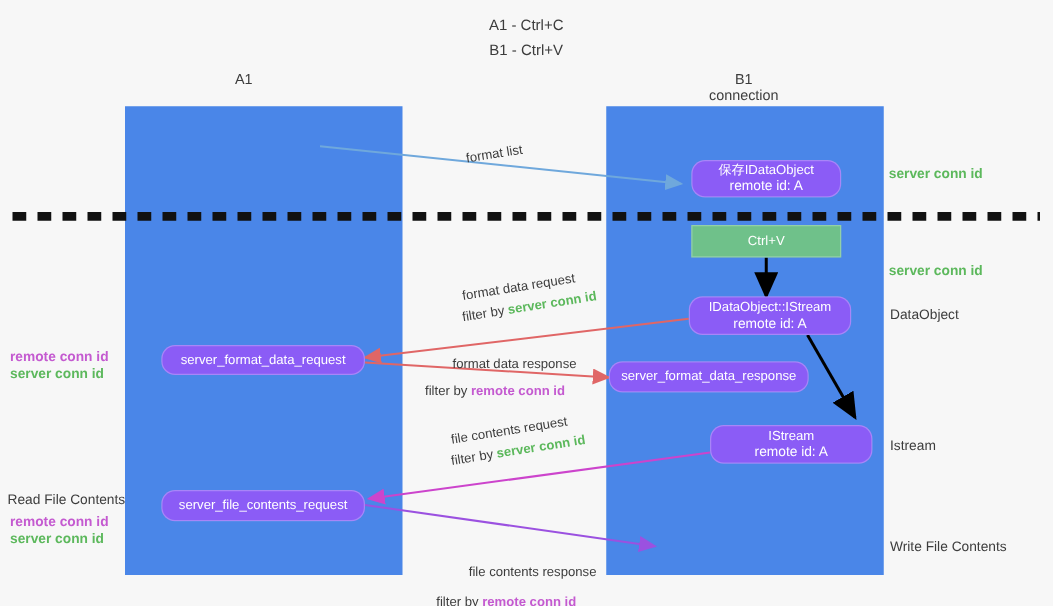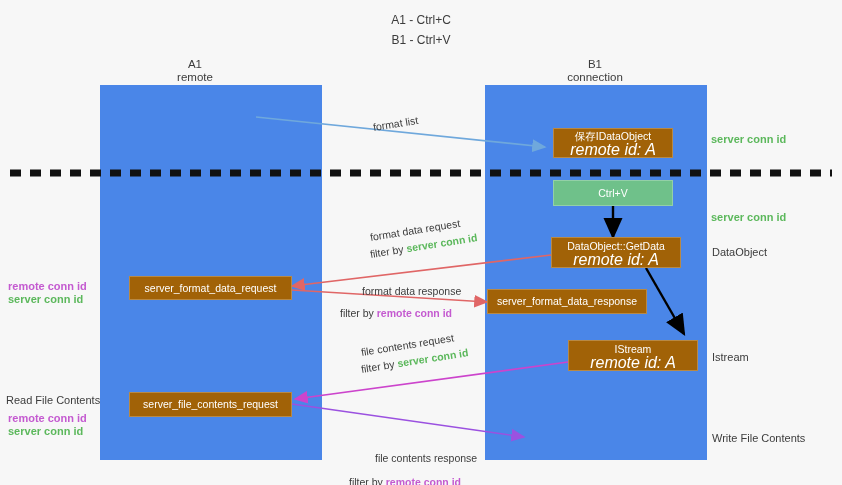--- a/index.html
+++ b/index.html
@@ -66,7 +66,6 @@
 
   <div class="abs colhead" style="left:130px;top:58px;width:130px;">
     <div>A1</div>
-    <div>remote</div>
   </div>
   <div class="abs colhead" style="left:530px;top:58px;width:130px;">
     <div>B1</div>

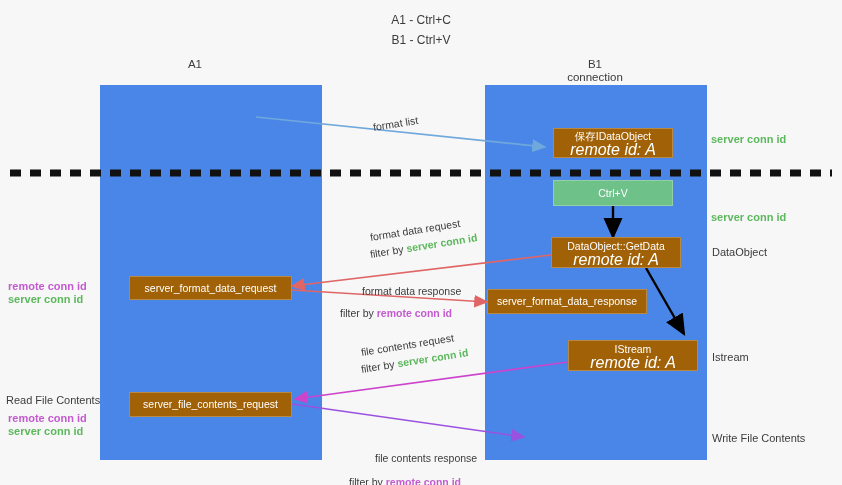--- a/index.html
+++ b/index.html
@@ -38,7 +38,7 @@
   }
   .node.green{background:#6aa84f;background:#76c08a;}
   .node.green2{background:#6fc18a;}
-  .node.orange{background:#a16207;}
+  .node.orange{background:#8b5cf6;border-radius:11px;}
   .node .l2{font-size:16px;font-style:italic;}
 
   

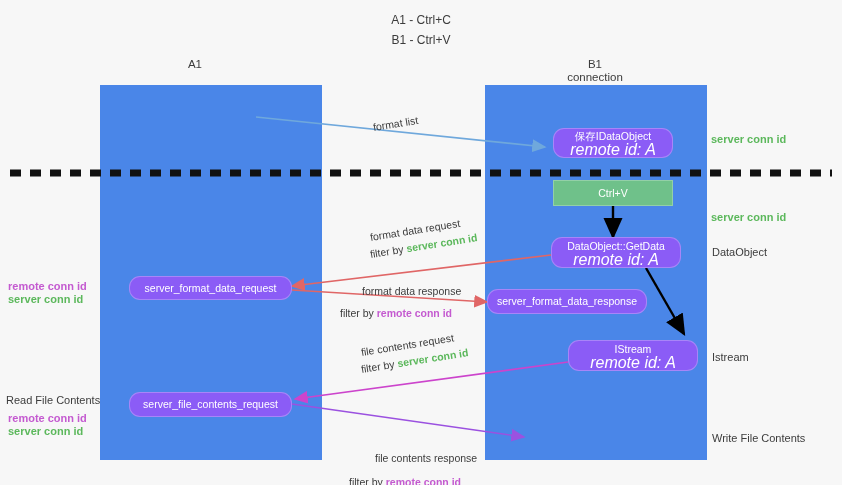--- a/index.html
+++ b/index.html
@@ -39,7 +39,7 @@
   .node.green{background:#6aa84f;background:#76c08a;}
   .node.green2{background:#6fc18a;}
   .node.orange{background:#8b5cf6;border-radius:11px;}
-  .node .l2{font-size:16px;font-style:italic;}
+  .node .l2{font-size:11px;}
 
   
   .lbl{font-size:11px;color:#3c3c3c;line-height:14px;}

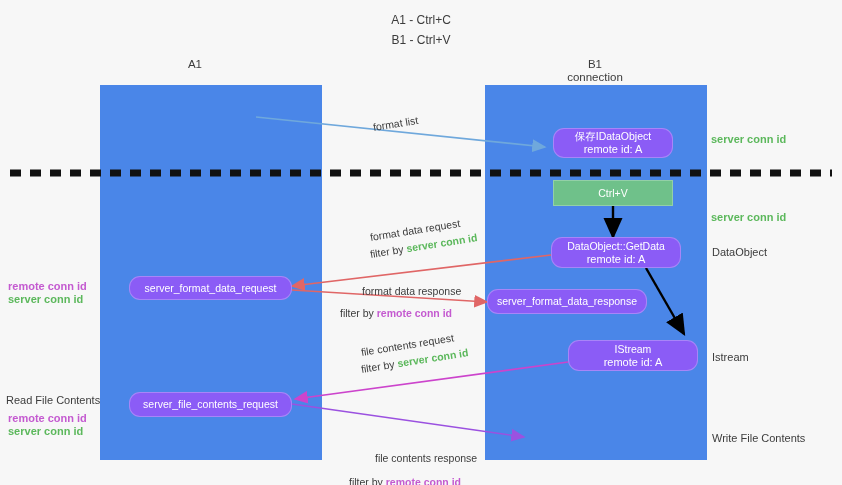--- a/index.html
+++ b/index.html
@@ -122,7 +122,7 @@
   </div>
 
   <div class="abs node orange" style="left:551px;top:237px;width:130px;height:31px;">
-    <div>DataObject::GetData</div>
+    <div>IDataObject::IStream</div>
     <div class="l2">remote id: A</div>
   </div>
 

